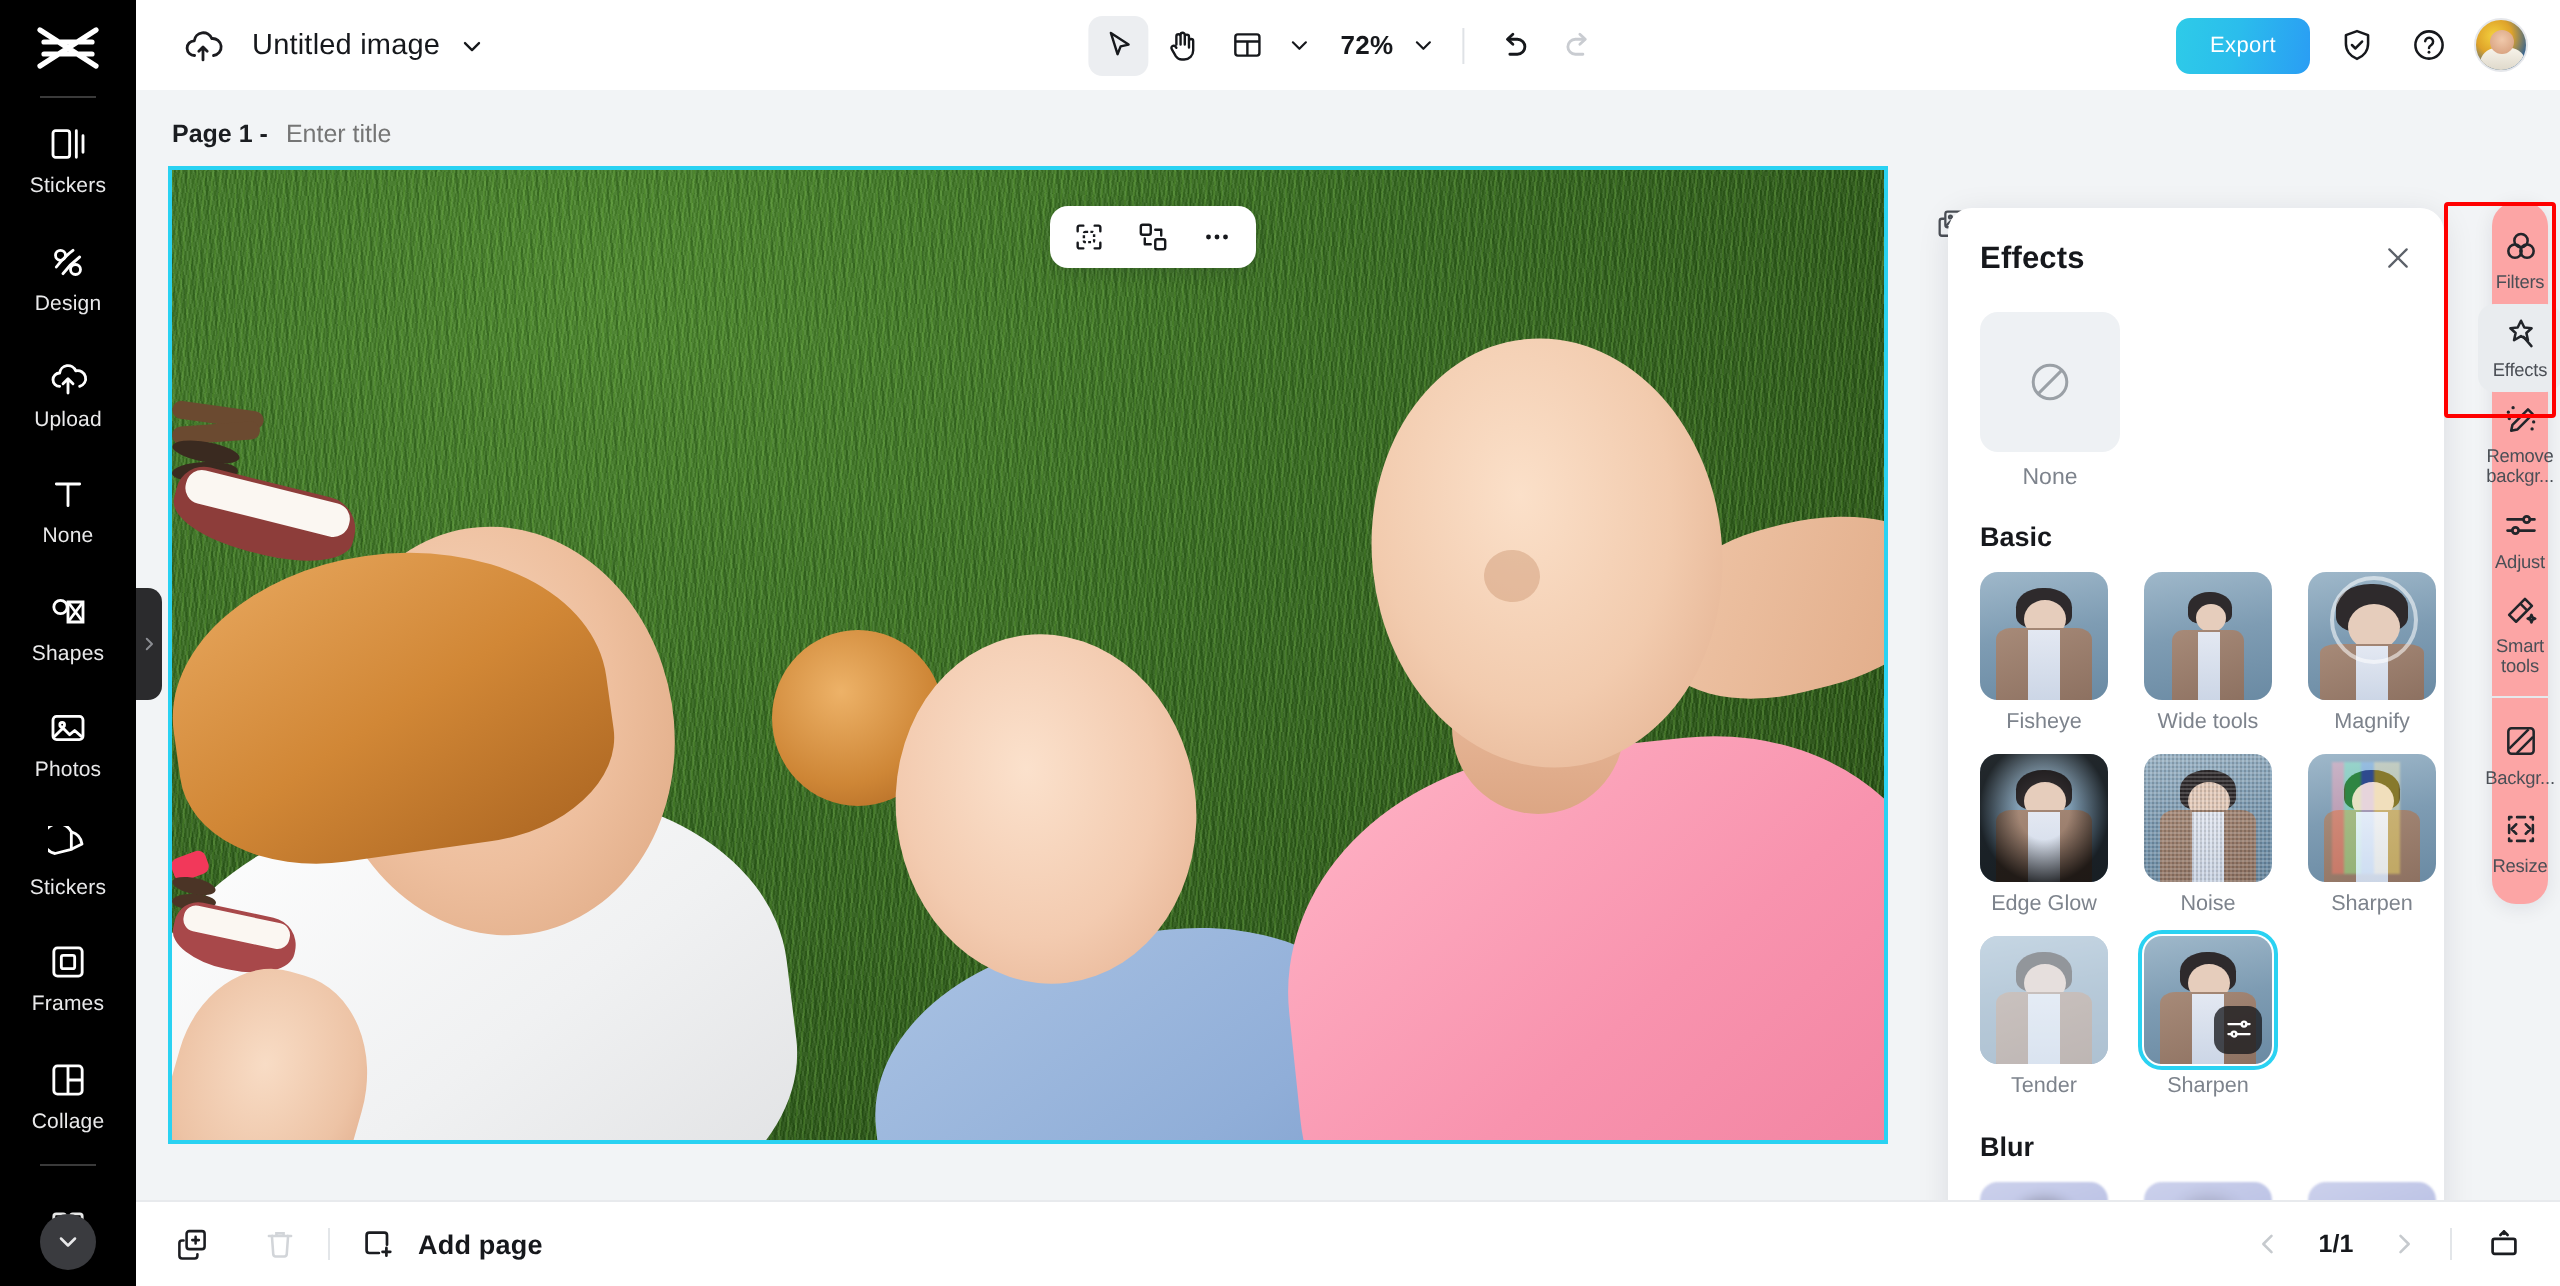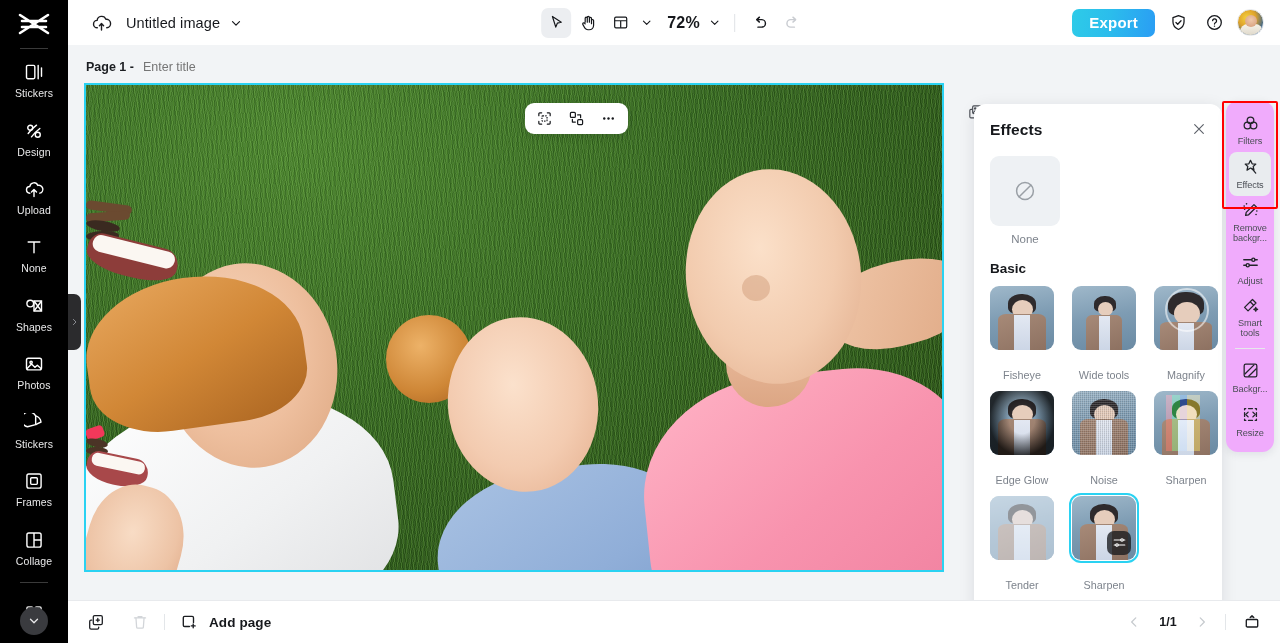--- a/index.html
+++ b/index.html
@@ -55,7 +55,7 @@
   .tb-btn.active { background: #eceef1; }
   .tb-btn.disabled { color: #c9ccd1; cursor: default; }
   .tb-chev { width: 18px; height: 26px; display: flex; align-items: center; justify-content: center; color: #16181c; cursor: pointer; }
-  .zoom-val { font-size: 16px; color: #16181c; font-weight: 700; padding: 0 4px 0 10px; cursor: default; letter-spacing: .2px; }
+  .zoom-val { font-size: 13px; color: #16181c; font-weight: 700; padding: 0 4px 0 10px; cursor: default; letter-spacing: .2px; }
   .tb-sep { width: 1px; height: 18px; background: #dfe2e6; margin: 0 8px; }
 
   .tb-right { position: absolute; right: 16px; display: flex; align-items: center; gap: 10px; }

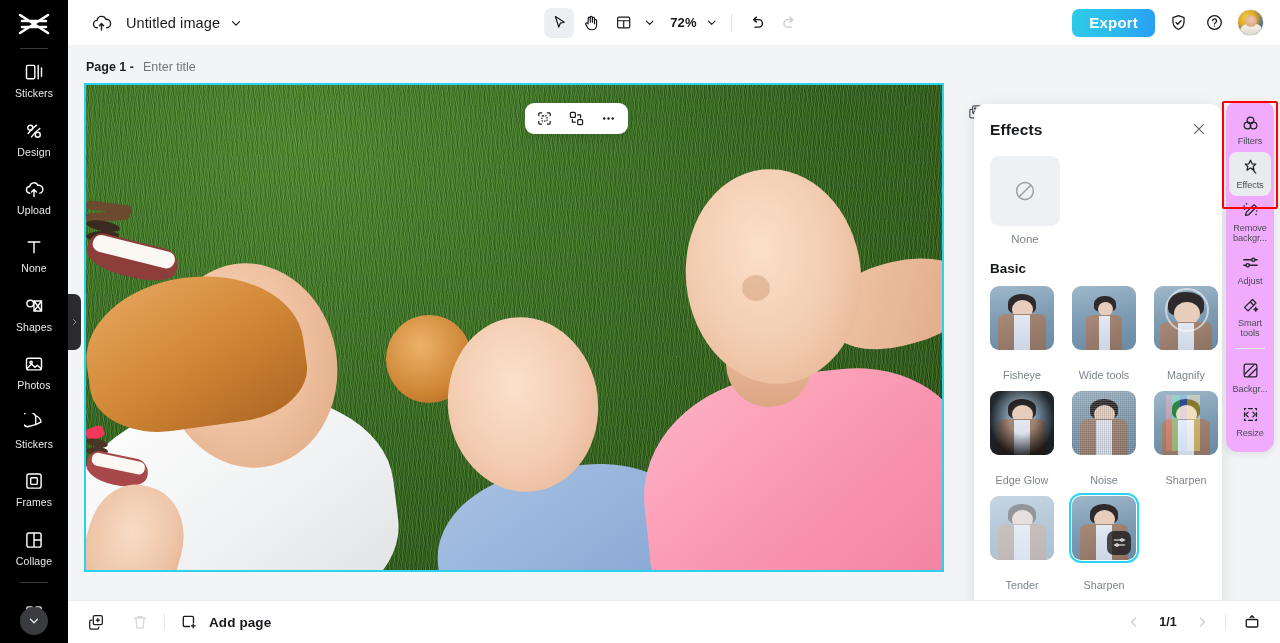--- a/index.html
+++ b/index.html
@@ -61,7 +61,7 @@
   .tb-right { position: absolute; right: 16px; display: flex; align-items: center; gap: 10px; }
   .export-btn {
     height: 28px; padding: 0 17px; border: 0; border-radius: 7px; color: #fff;
-    font-size: 15px; font-weight: 700; cursor: pointer; letter-spacing: .2px;
+    font-size: 11px; font-weight: 400; cursor: pointer; letter-spacing: .2px;
     background: linear-gradient(100deg, #2ecbe8 0%, #2bbdec 45%, #2a9df4 100%);
   }
   .icon-btn { width: 26px; height: 26px; display: flex; align-items: center; justify-content: center; color: #16181c; cursor: pointer; }

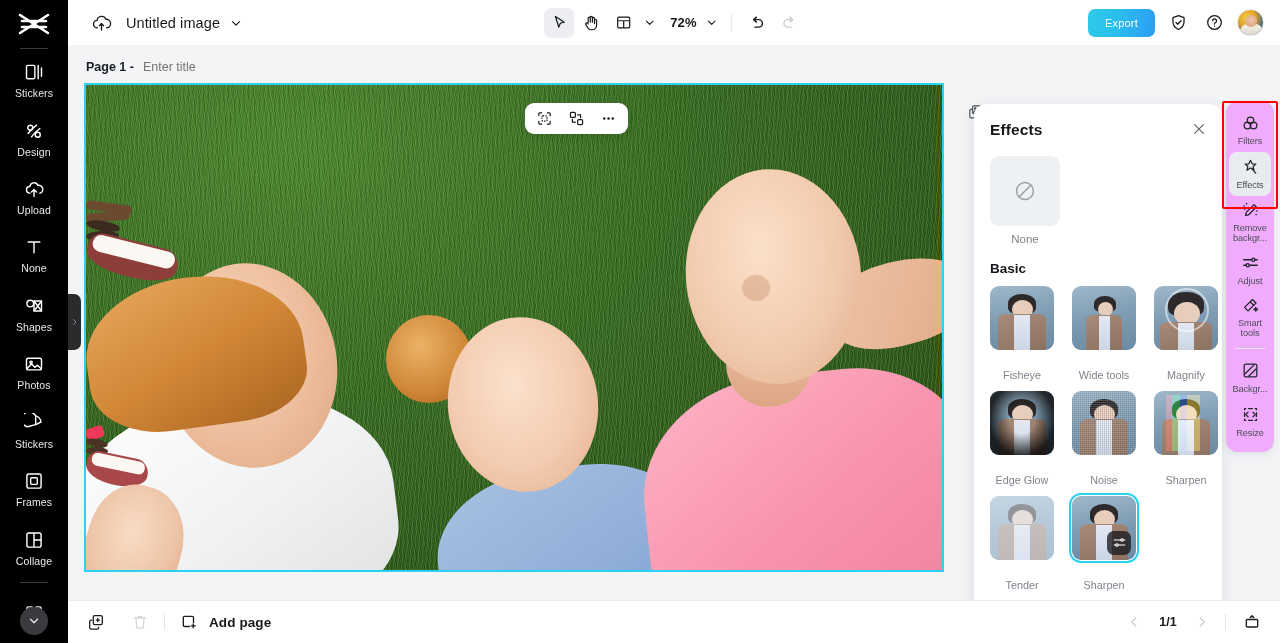--- a/index.html
+++ b/index.html
@@ -211,8 +211,8 @@
 
   
   .right-rail {
-    position: absolute; right: 6px; top: 56px; width: 48px; padding: 7px 0 9px;
-    background: #f0abfc; border-radius: 12px; box-shadow: 0 2px 10px rgba(16,24,40,.09);
+    position: absolute; right: 6px; top: 56px; width: 28px; padding: 7px 0 9px;
+    background: #fca5a5; border-radius: 12px; box-shadow: 0 2px 10px rgba(16,24,40,.09);
     z-index: 16; display: flex; flex-direction: column; align-items: center;
   }
   .rr-item {

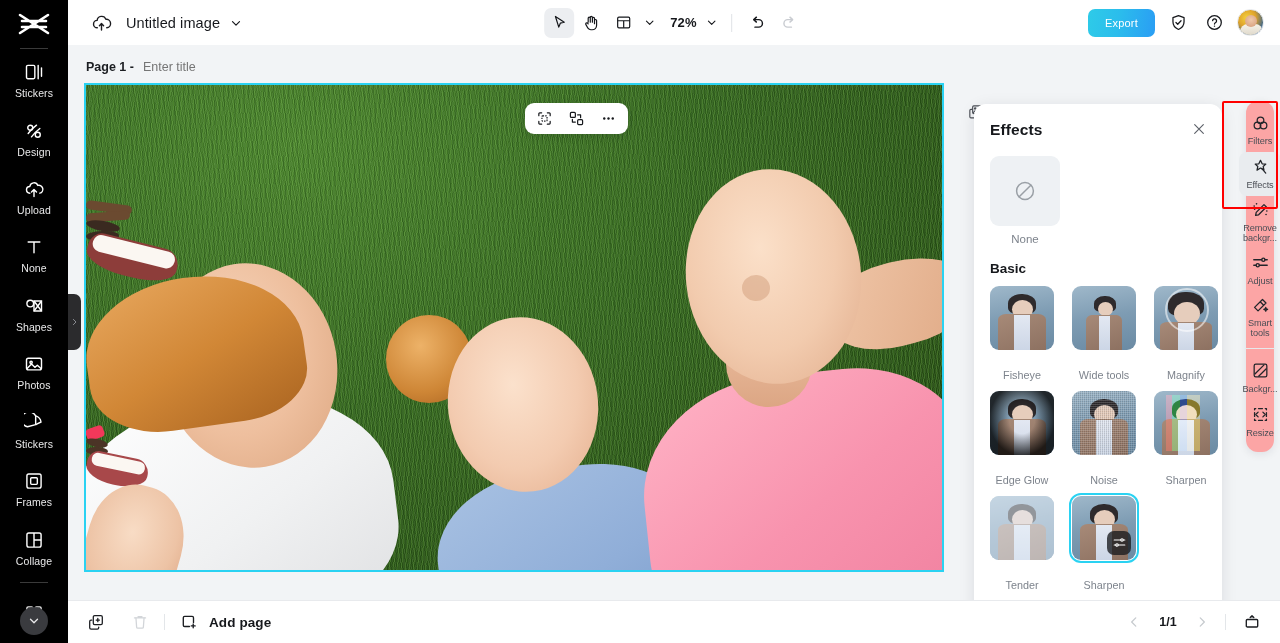--- a/index.html
+++ b/index.html
@@ -188,7 +188,7 @@
     background: linear-gradient(170deg,#9fb8ca 0%,#7e9cb3 48%,#6a8aa3 100%);
   }
   .eff.selected .eff-thumb { outline: 2px solid #2ad2f2; outline-offset: 1px; }
-  .eff-label { margin-top: 19px; font-size: 10.8px; color: #7d838c; text-align: center; line-height: 1.2; }
+  .eff-label { margin-top: 5px; font-size: 10.8px; color: #7d838c; text-align: center; line-height: 1.2; }
   
   .p-hair { position:absolute; left:18px; top:8px; width:28px; height:20px; border-radius:48% 48% 30% 30%; background:#2e2a2c; }
   .p-face { position:absolute; left:22px; top:14px; width:21px; height:19px; border-radius:50%; background:#e6cdbc; }

